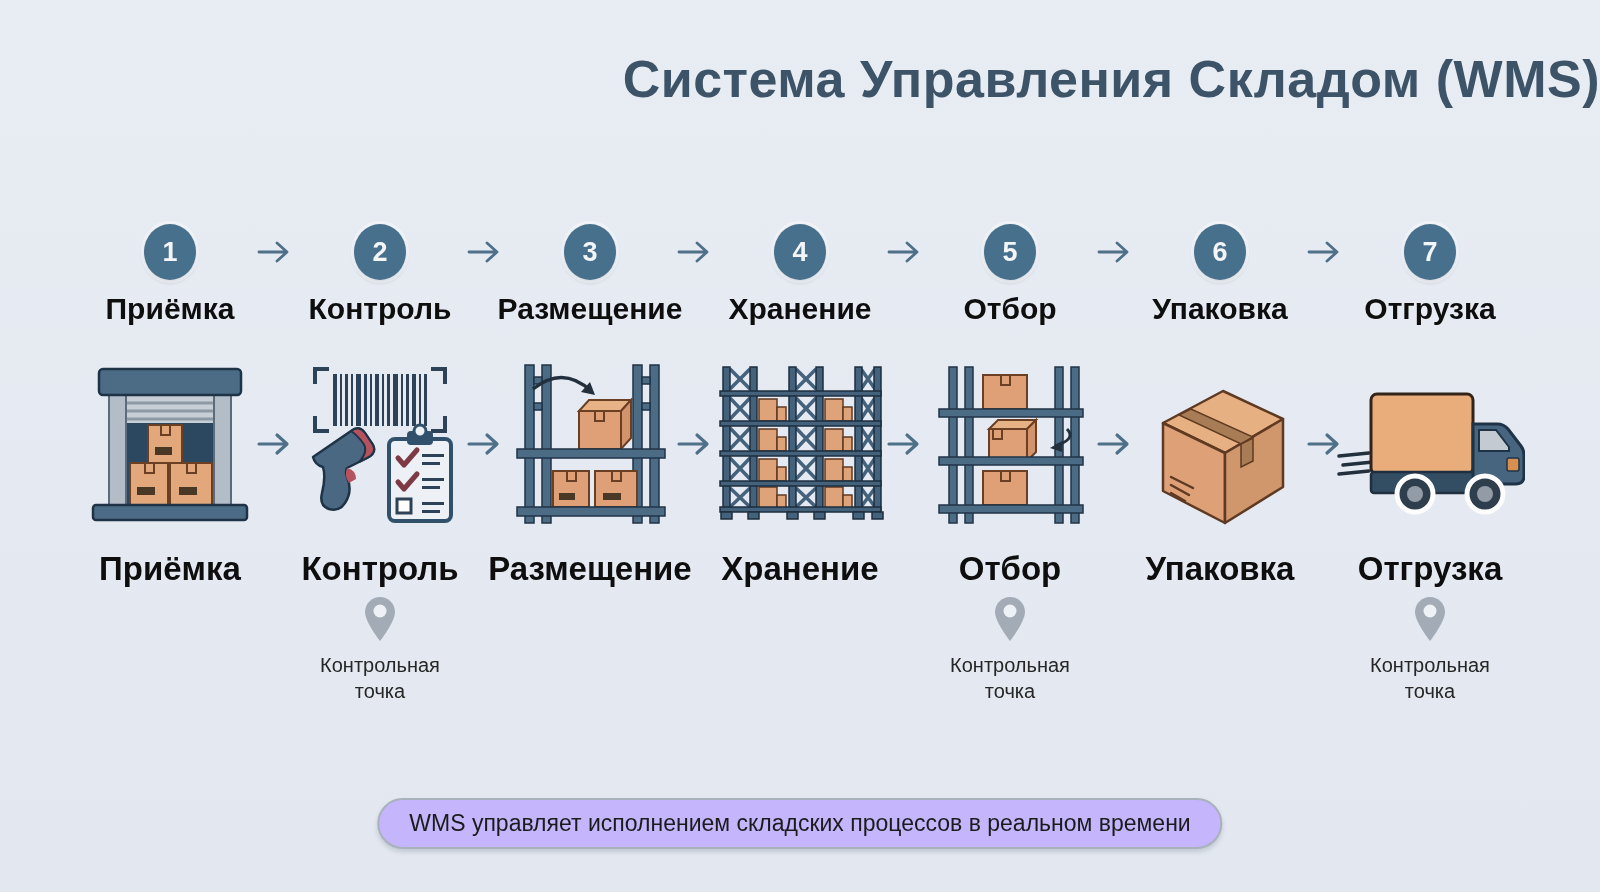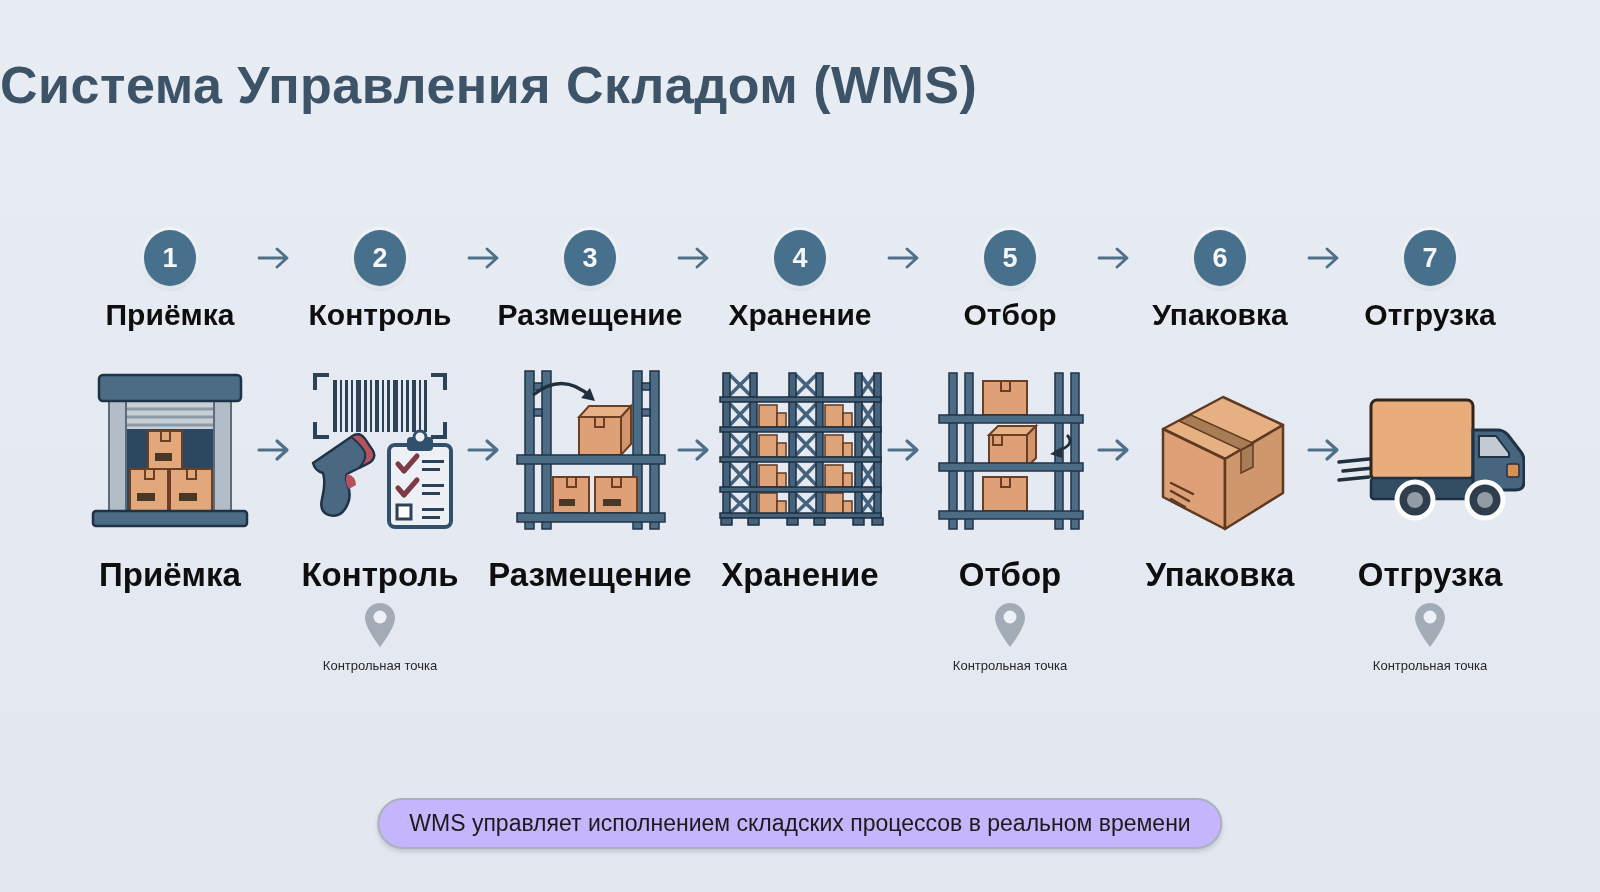--- a/index.html
+++ b/index.html
@@ -12,13 +12,12 @@
   }
   .title {
     padding-top:48px;
-    text-align:left;
+    text-align:right;
     font-size:52px;
     font-weight:700;
     line-height:1.2;
     color:#3d5368;
     letter-spacing:0.5px;
-    margin-top:6px;
   }
   .row {
     display:grid;

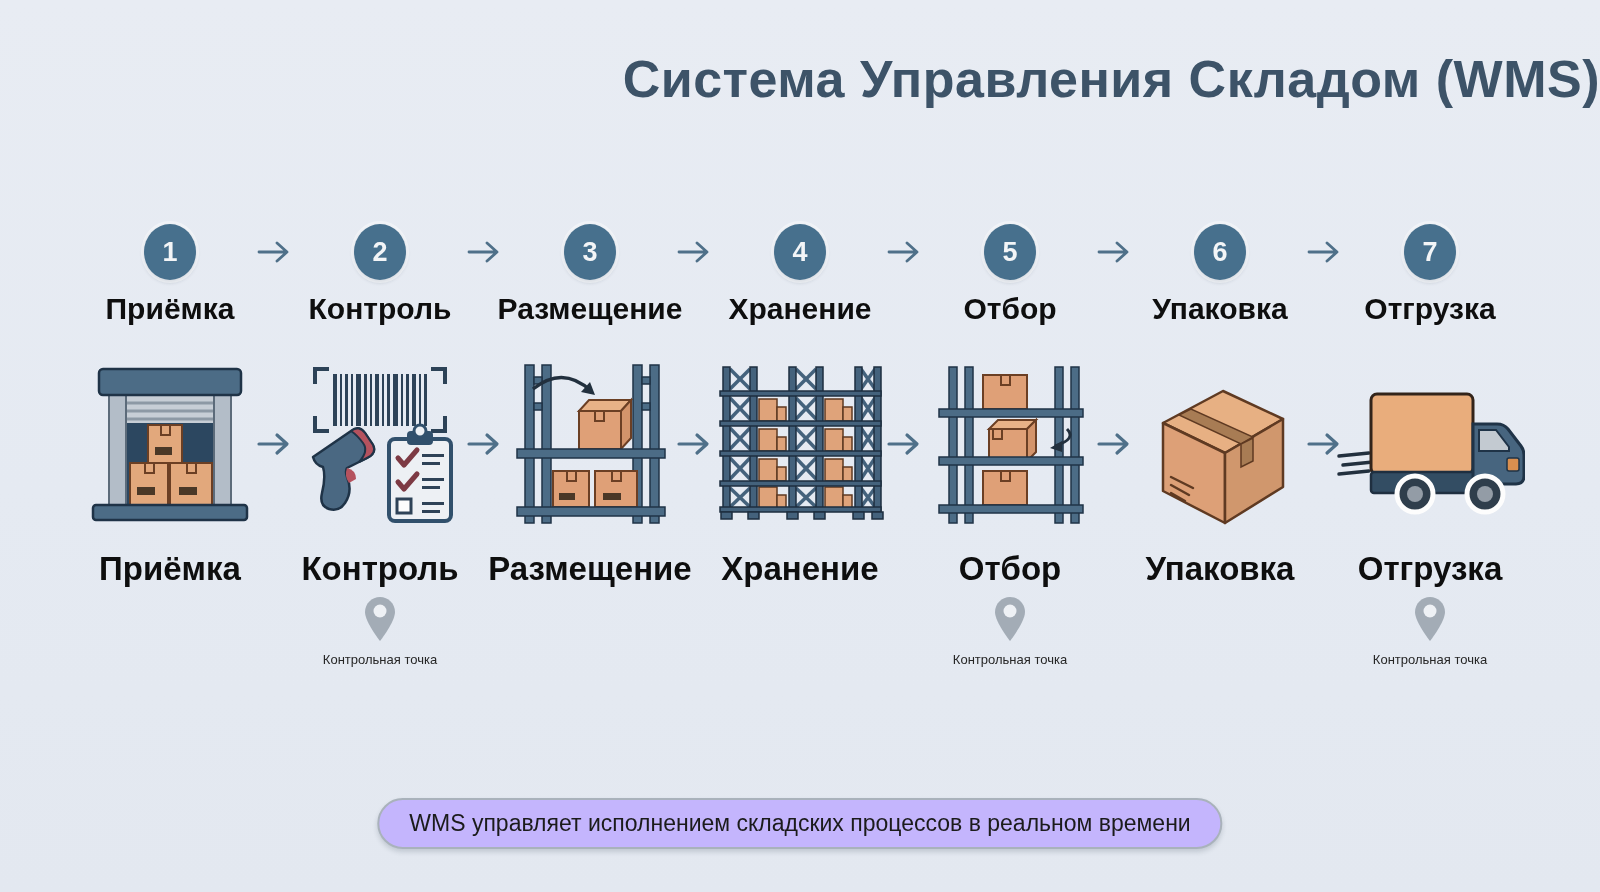--- a/index.html
+++ b/index.html
@@ -52,7 +52,7 @@
   .checkpoint {
     width:150px;
     text-align:center;
-    font-size:13px;
+    font-size:20px;
     line-height:1.3;
     color:#262626;
   }

